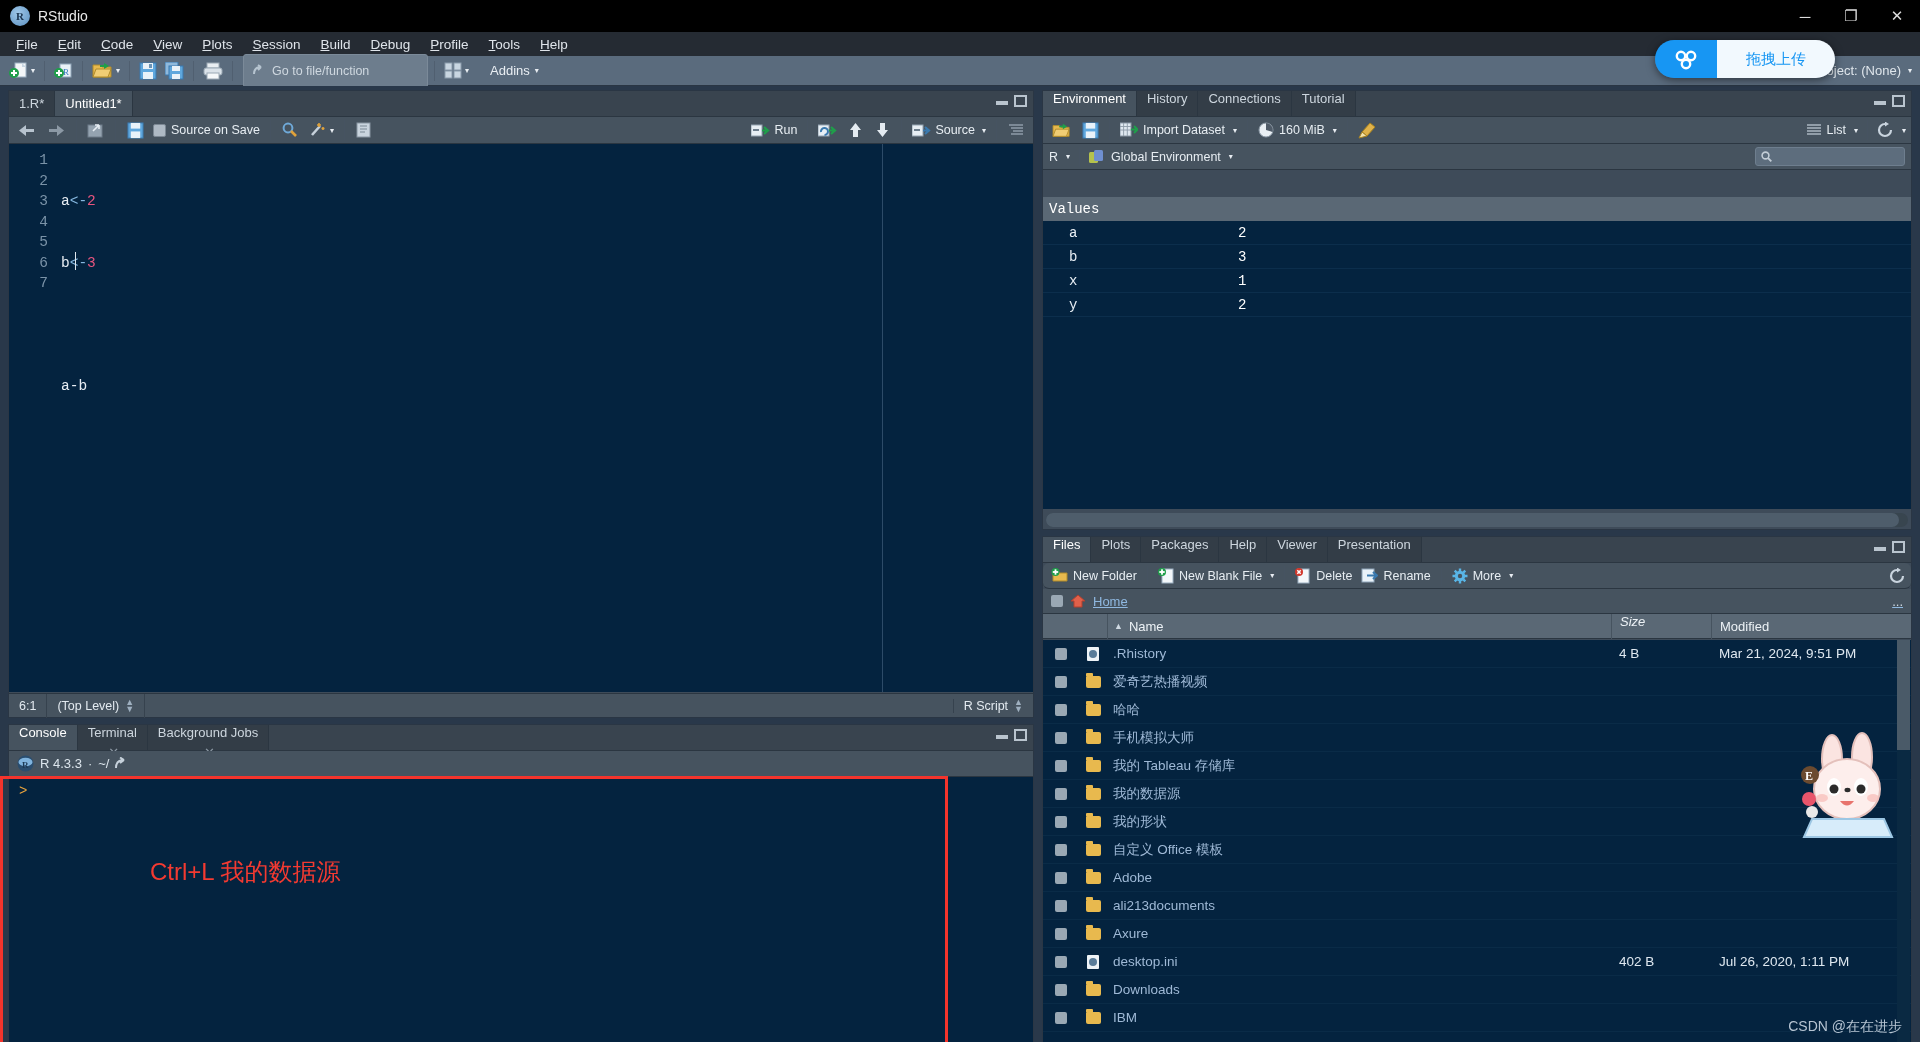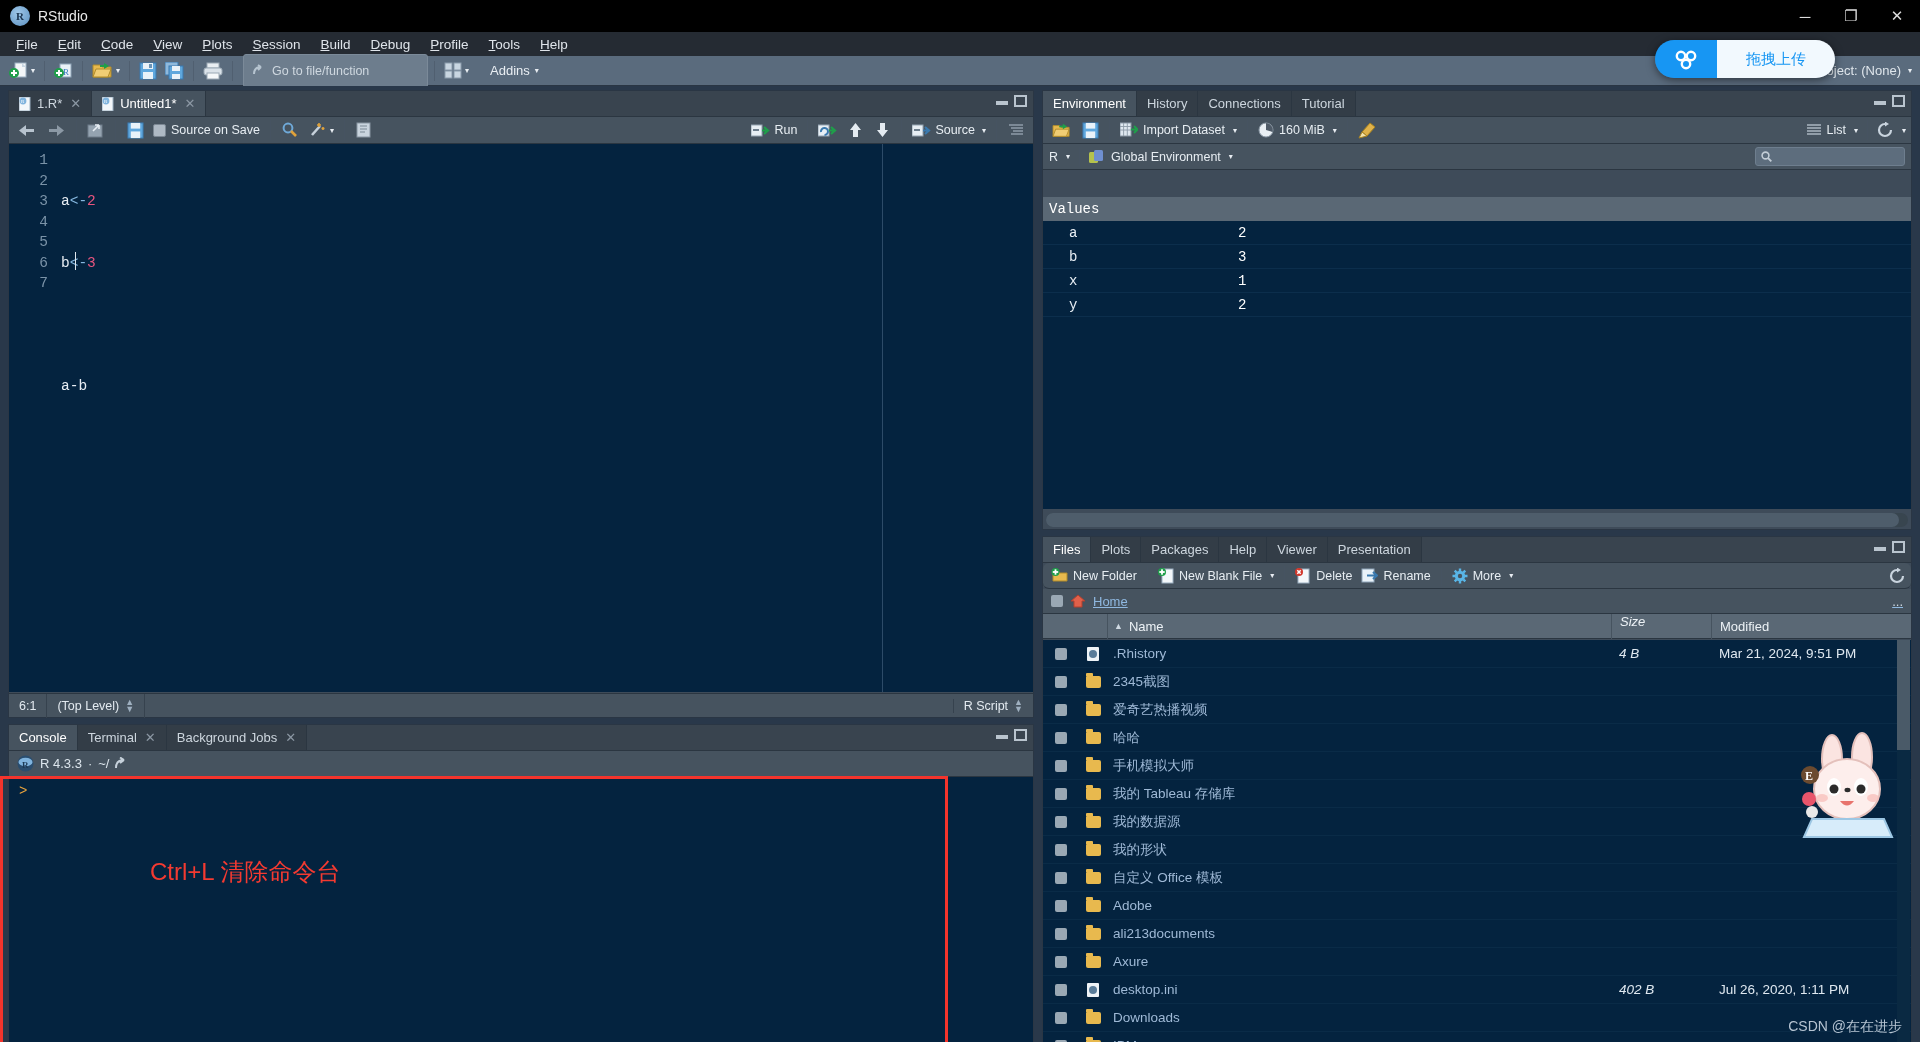--- a/index.html
+++ b/index.html
@@ -75,7 +75,7 @@
   .ptab {
     height: 25px; display: flex; align-items: center; gap: 5px;
     padding: 0 10px; font-size: 13px; color: #cdd6de;
-    background: #333d47; border-right: 1px solid #2b3641;
+    background: #333d47; border-right: 1px solid #2b3641; flex-direction: column;
   }
   .ptab.active { background: #46535f; color: #ffffff; }
   .ptab .x { color: #8c98a4; font-size: 13px; margin-left: 3px; }

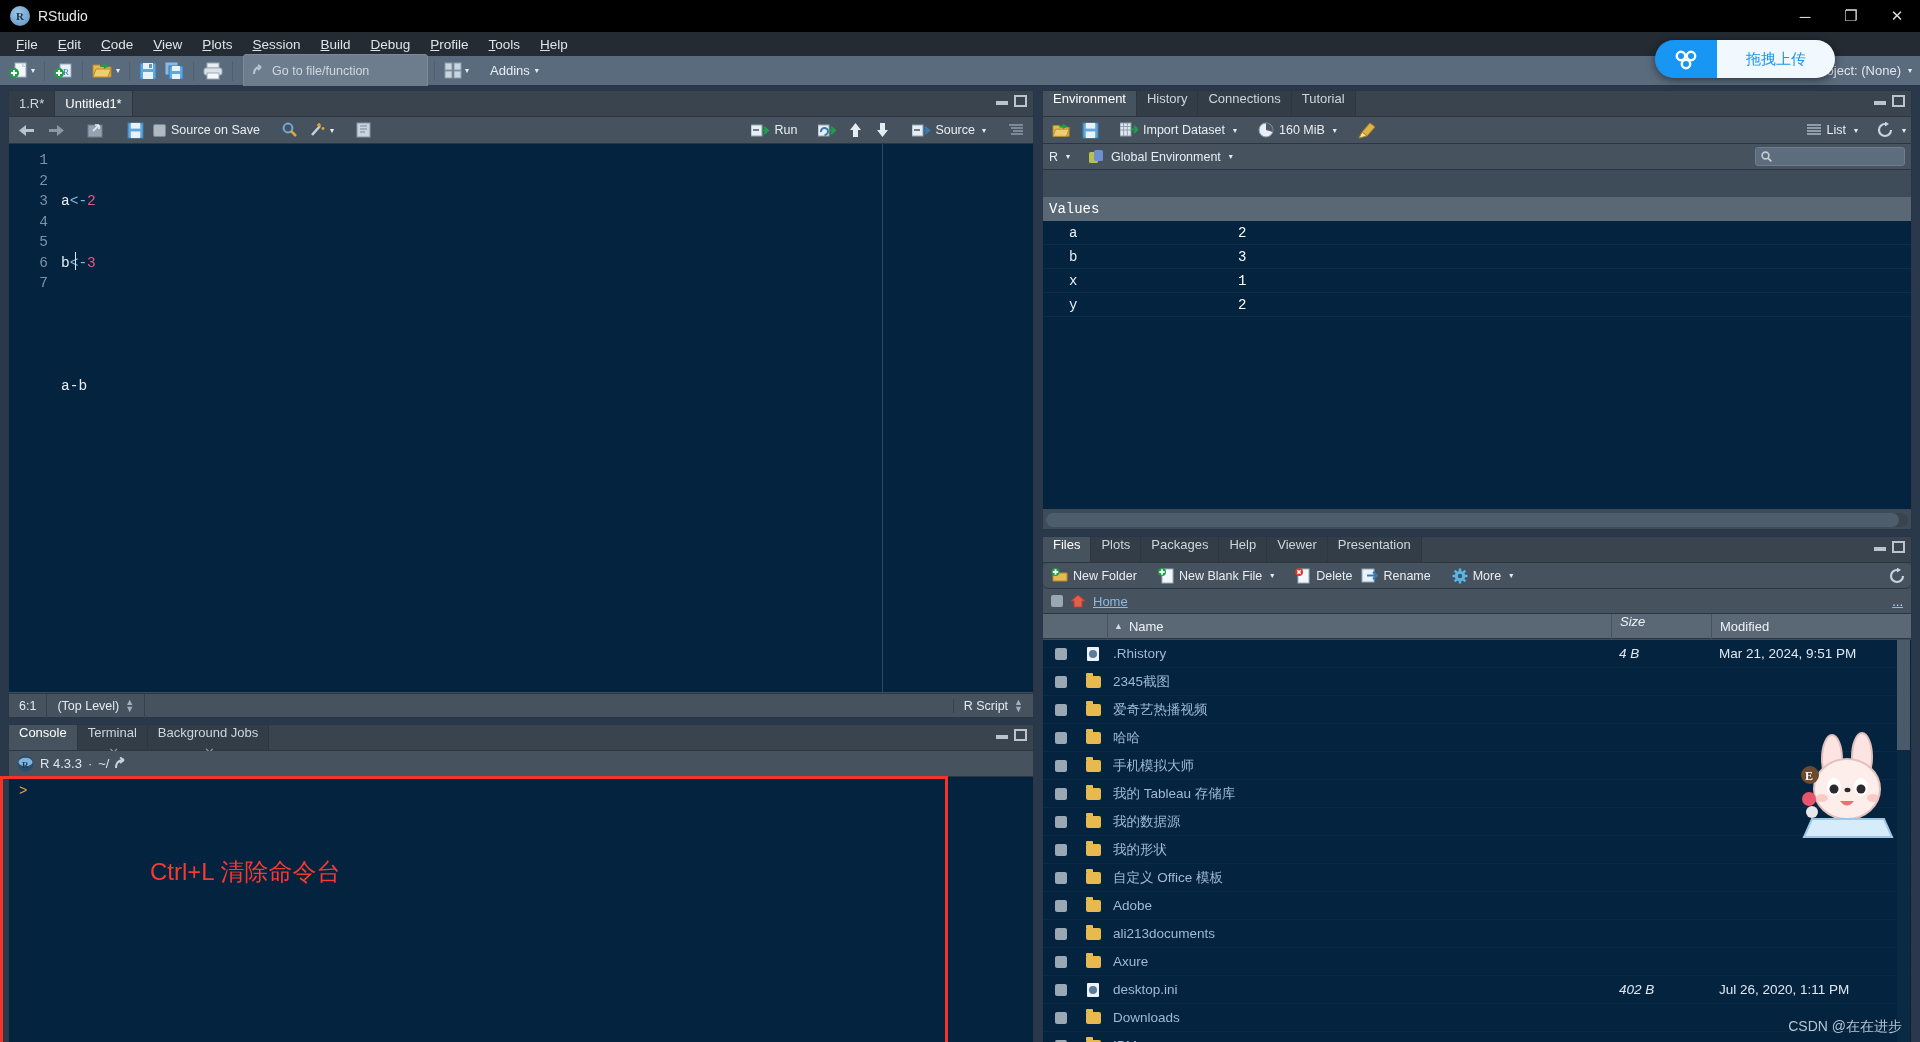--- a/index.html
+++ b/index.html
@@ -226,7 +226,7 @@
   .frow .c0 { width: 36px; display: flex; justify-content: center; }
   .frow .c1 { width: 28px; display: flex; justify-content: center; }
   .frow .cname { flex: 1; padding-left: 6px; color: #9fb9d6; }
-  .frow .csize { width: 100px; padding-left: 8px; color: #dfe8f0; font-style: italic; }
+  .frow .csize { width: 100px; padding-left: 8px; color: #dfe8f0; }
   .frow .cmod { width: 200px; padding-left: 8px; color: #dfe8f0; }
   .fcheck {
     width: 12px; height: 12px; background: #9aa8b4; border-radius: 2px;

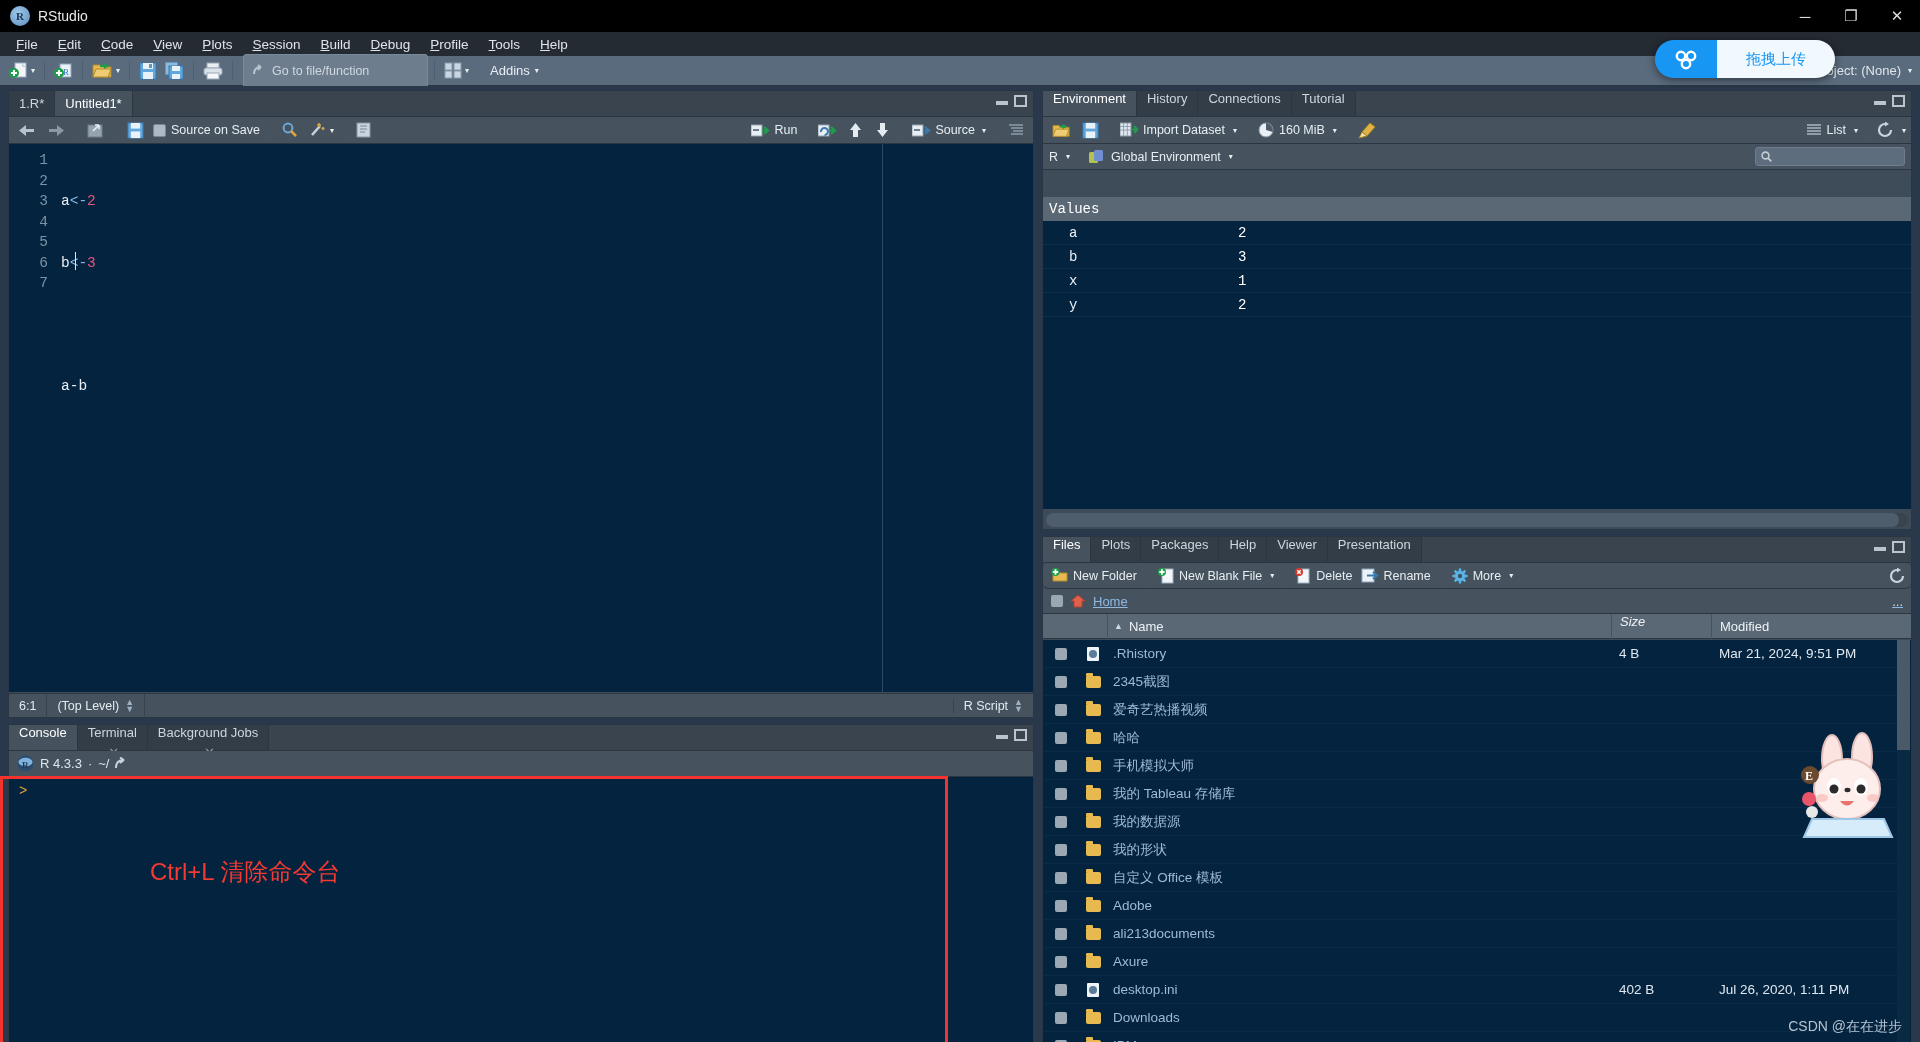--- a/index.html
+++ b/index.html
@@ -812,17 +812,6 @@
           <div class="cname">.Rhistory</div>
           <div class="csize">4 B</div>
           <div class="cmod">Mar 21, 2024, 9:51 PM</div>
-        </div>
-      <div class="frow">
-          <div class="c0">
-            <span class="fcheck"></span>
-          </div>
-          <div class="c1">
-            <span class="folder-ico"></span>
-          </div>
-          <div class="cname">2345截图</div>
-          <div class="csize"></div>
-          <div class="cmod"></div>
         </div>
       <div class="frow">
           <div class="c0">

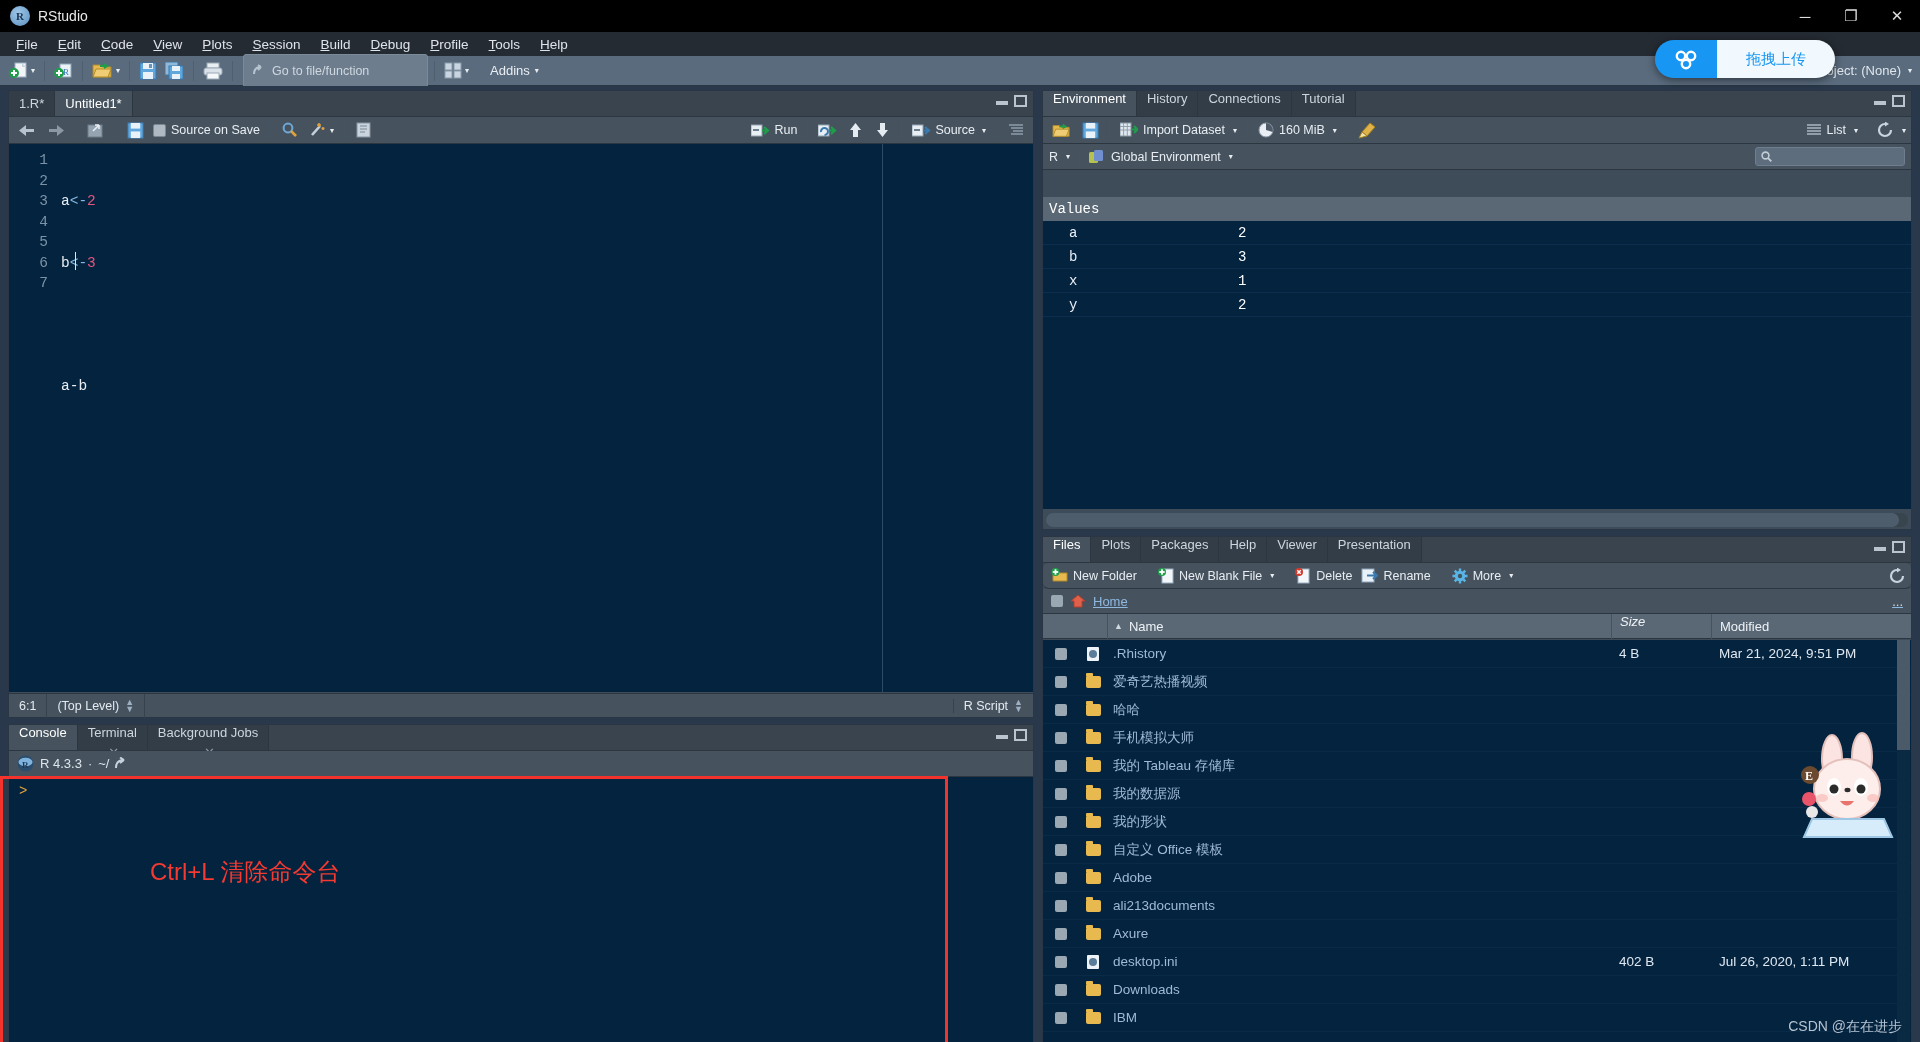--- a/index.html
+++ b/index.html
@@ -580,7 +580,7 @@
   </div>
 
   <div id="red-box"></div>
-  <div id="annot">Ctrl+L 清除命令台</div>
+  <div id="annot">Ctrl+L 我的数据源</div>
 
   <div class="pane" id="envpane">
     <div class="pane-tabs">

